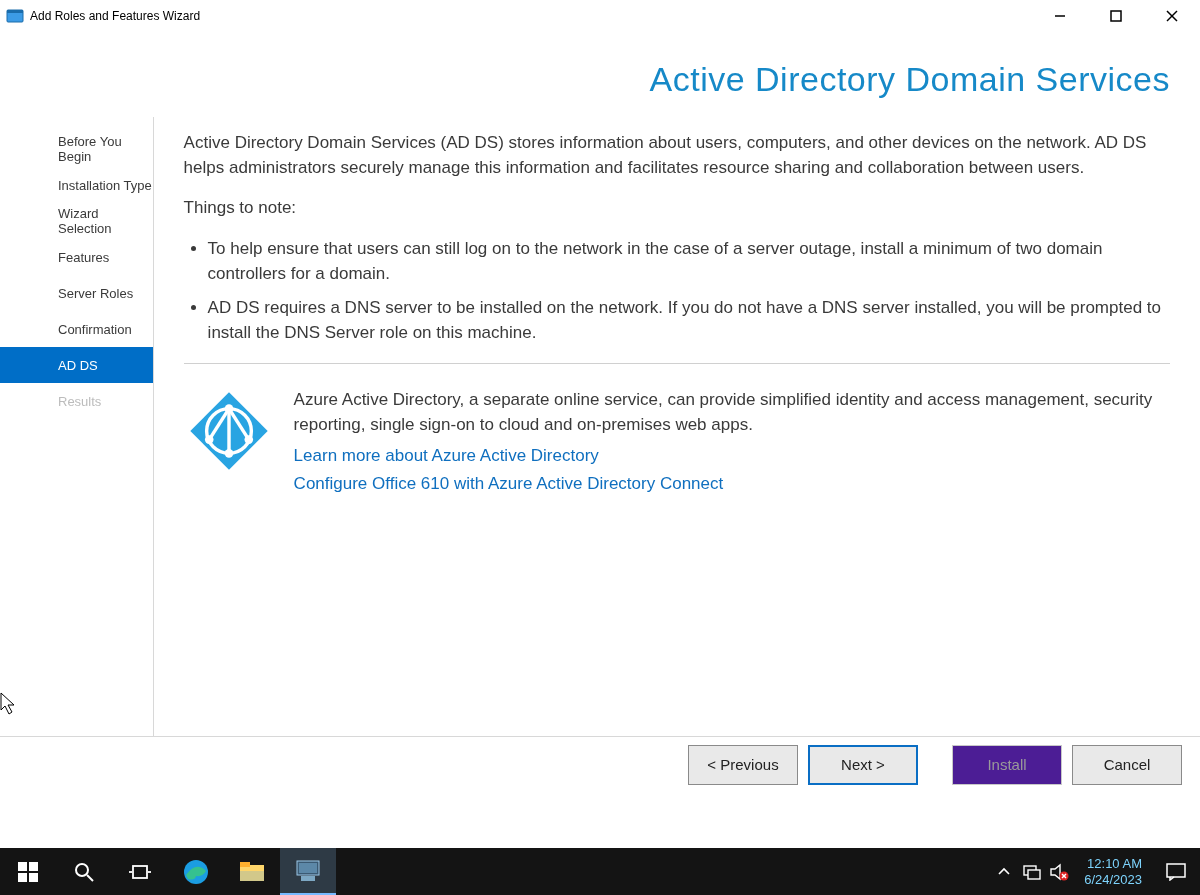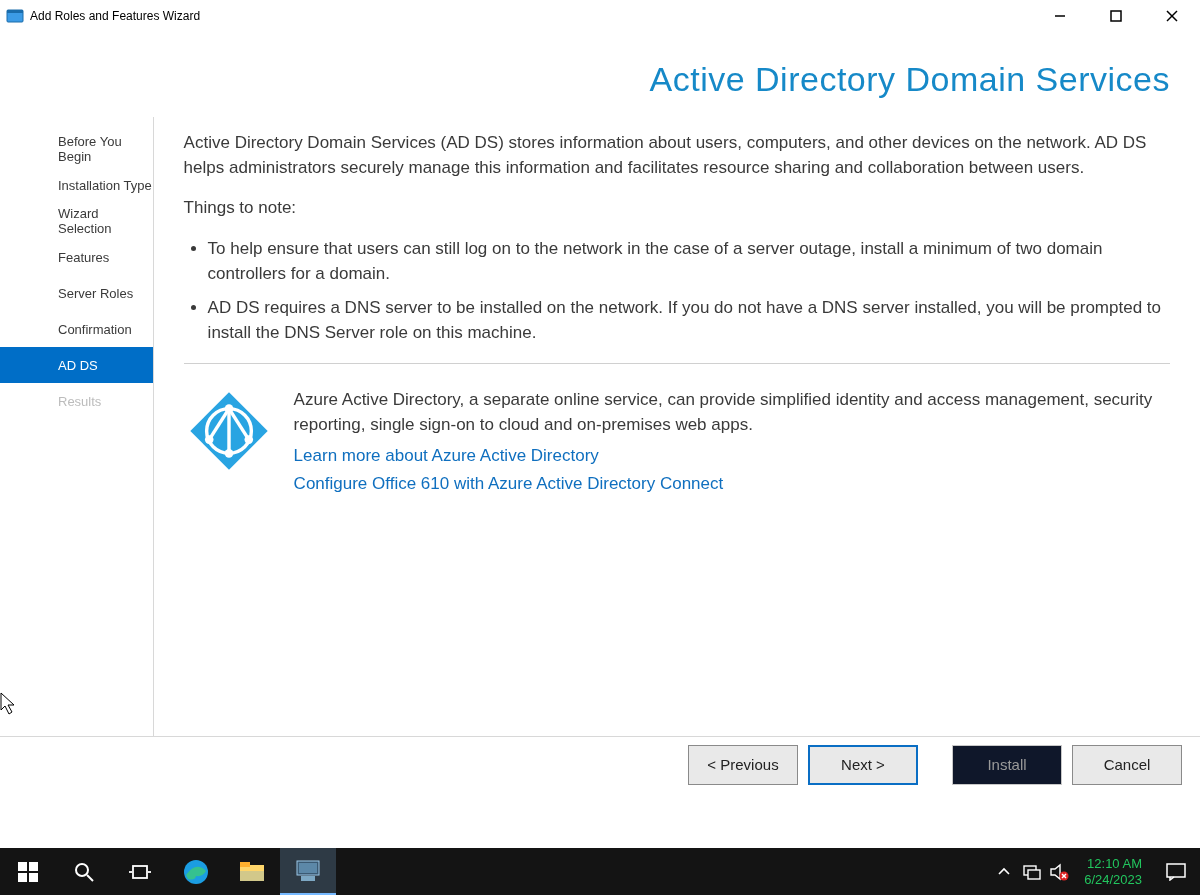--- a/index.html
+++ b/index.html
@@ -152,7 +152,7 @@
   }
   .btn.disabled {
     color: #9a9a9a;
-    background: #0f172a;
+    background: #4c1d95;
     border-color: #c8c8c8;
   }
 

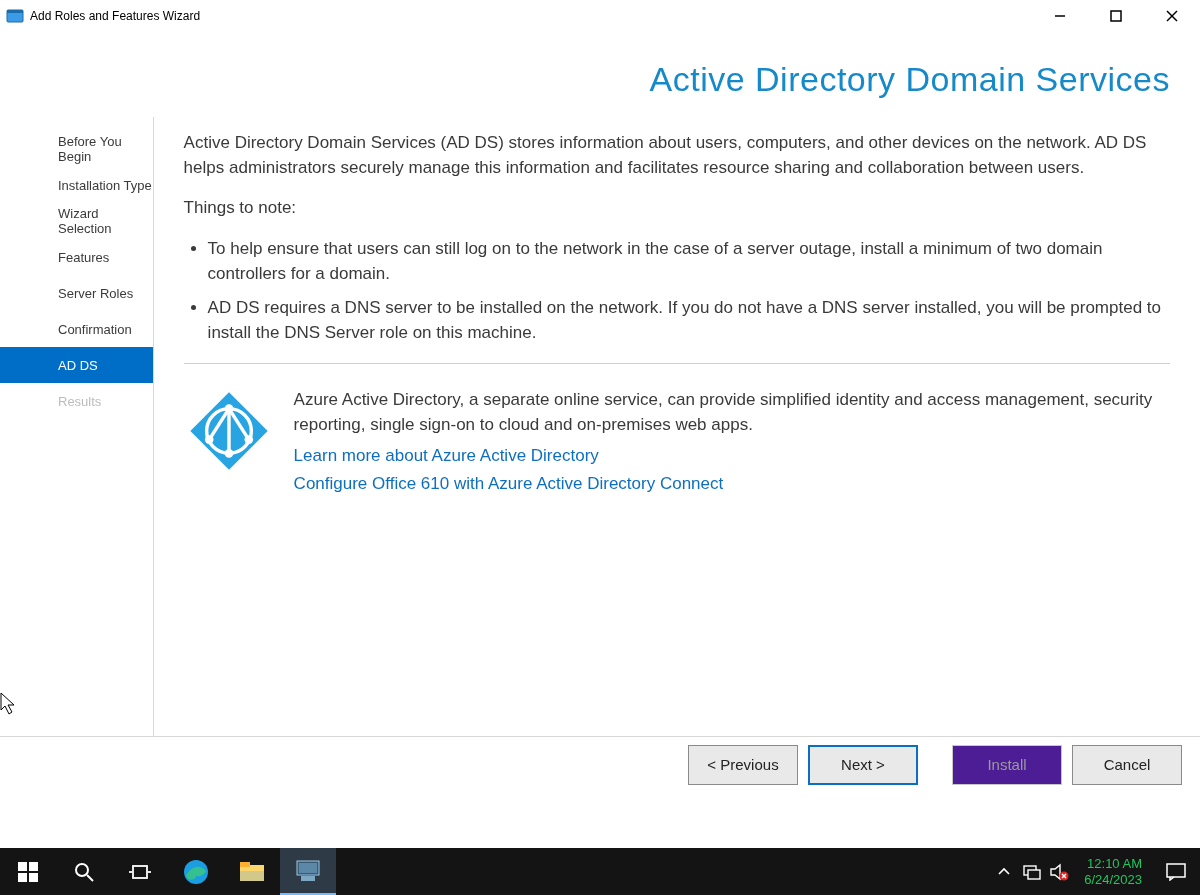--- a/index.html
+++ b/index.html
@@ -164,7 +164,7 @@
     background: #141414;
     display: flex;
     align-items: center;
-    color: #22c55e;
+    color: #7dd3fc;
   }
   .tb-item {
     width: 56px; height: 47px;

